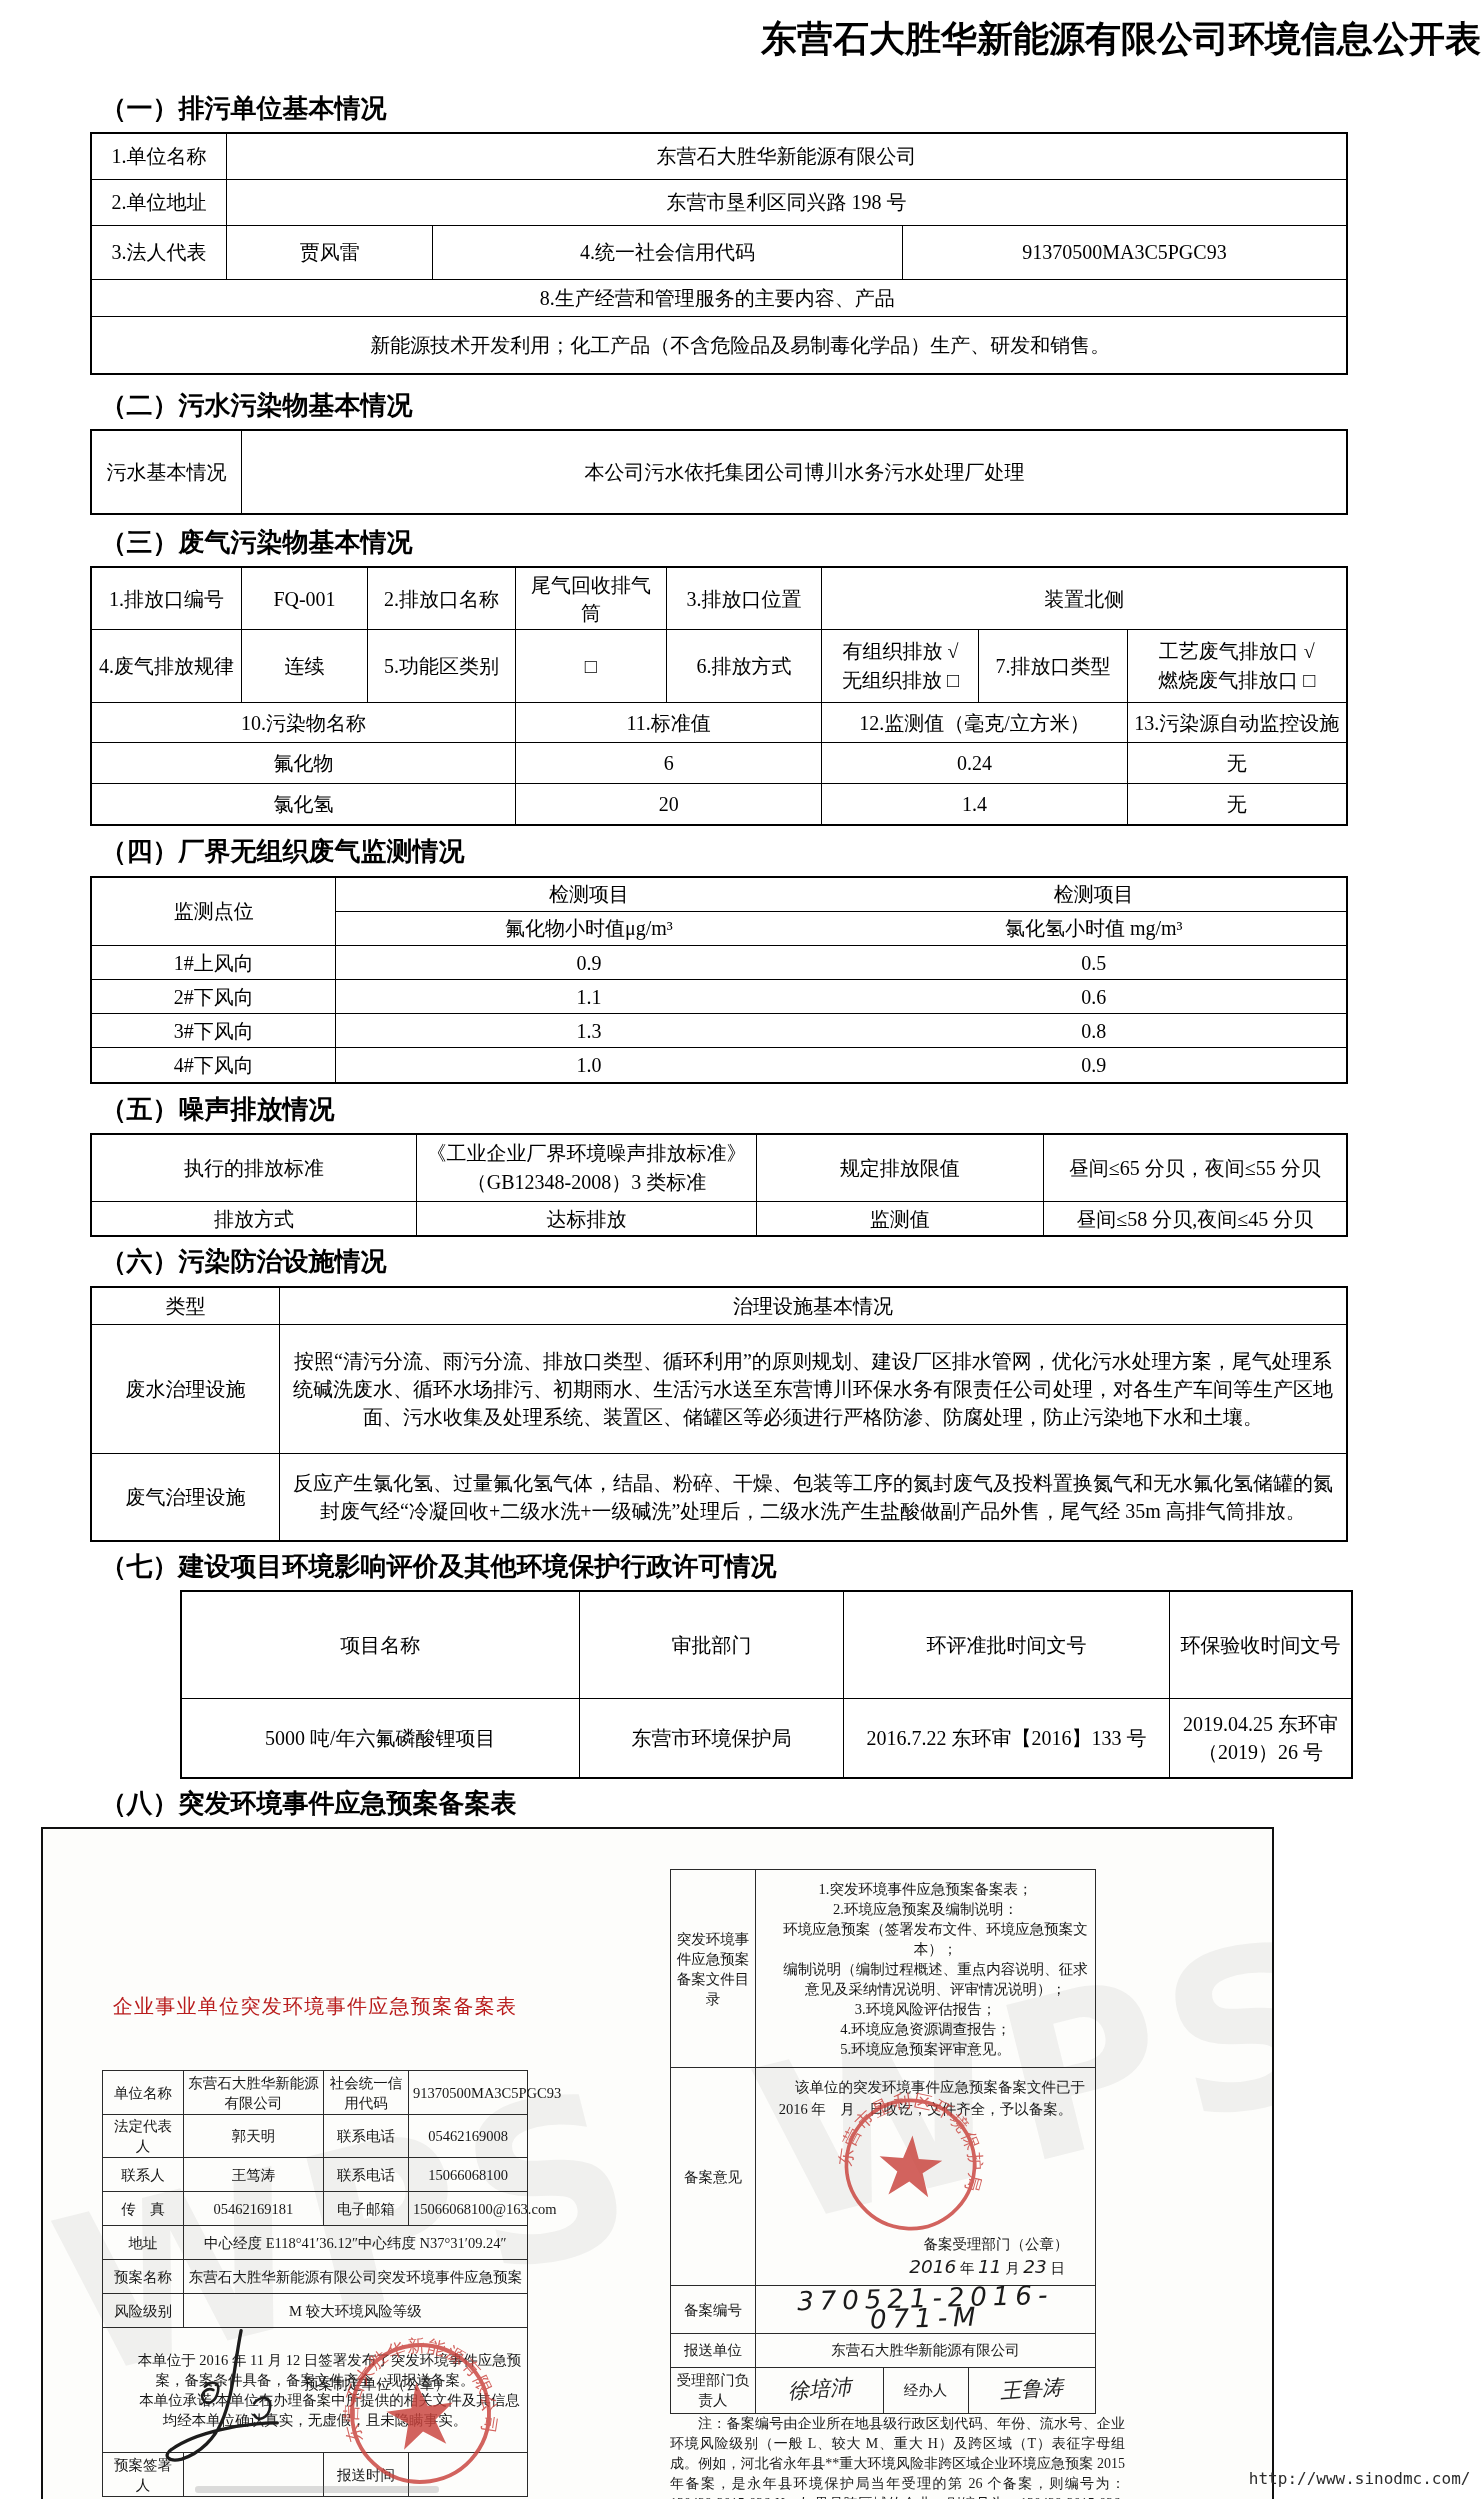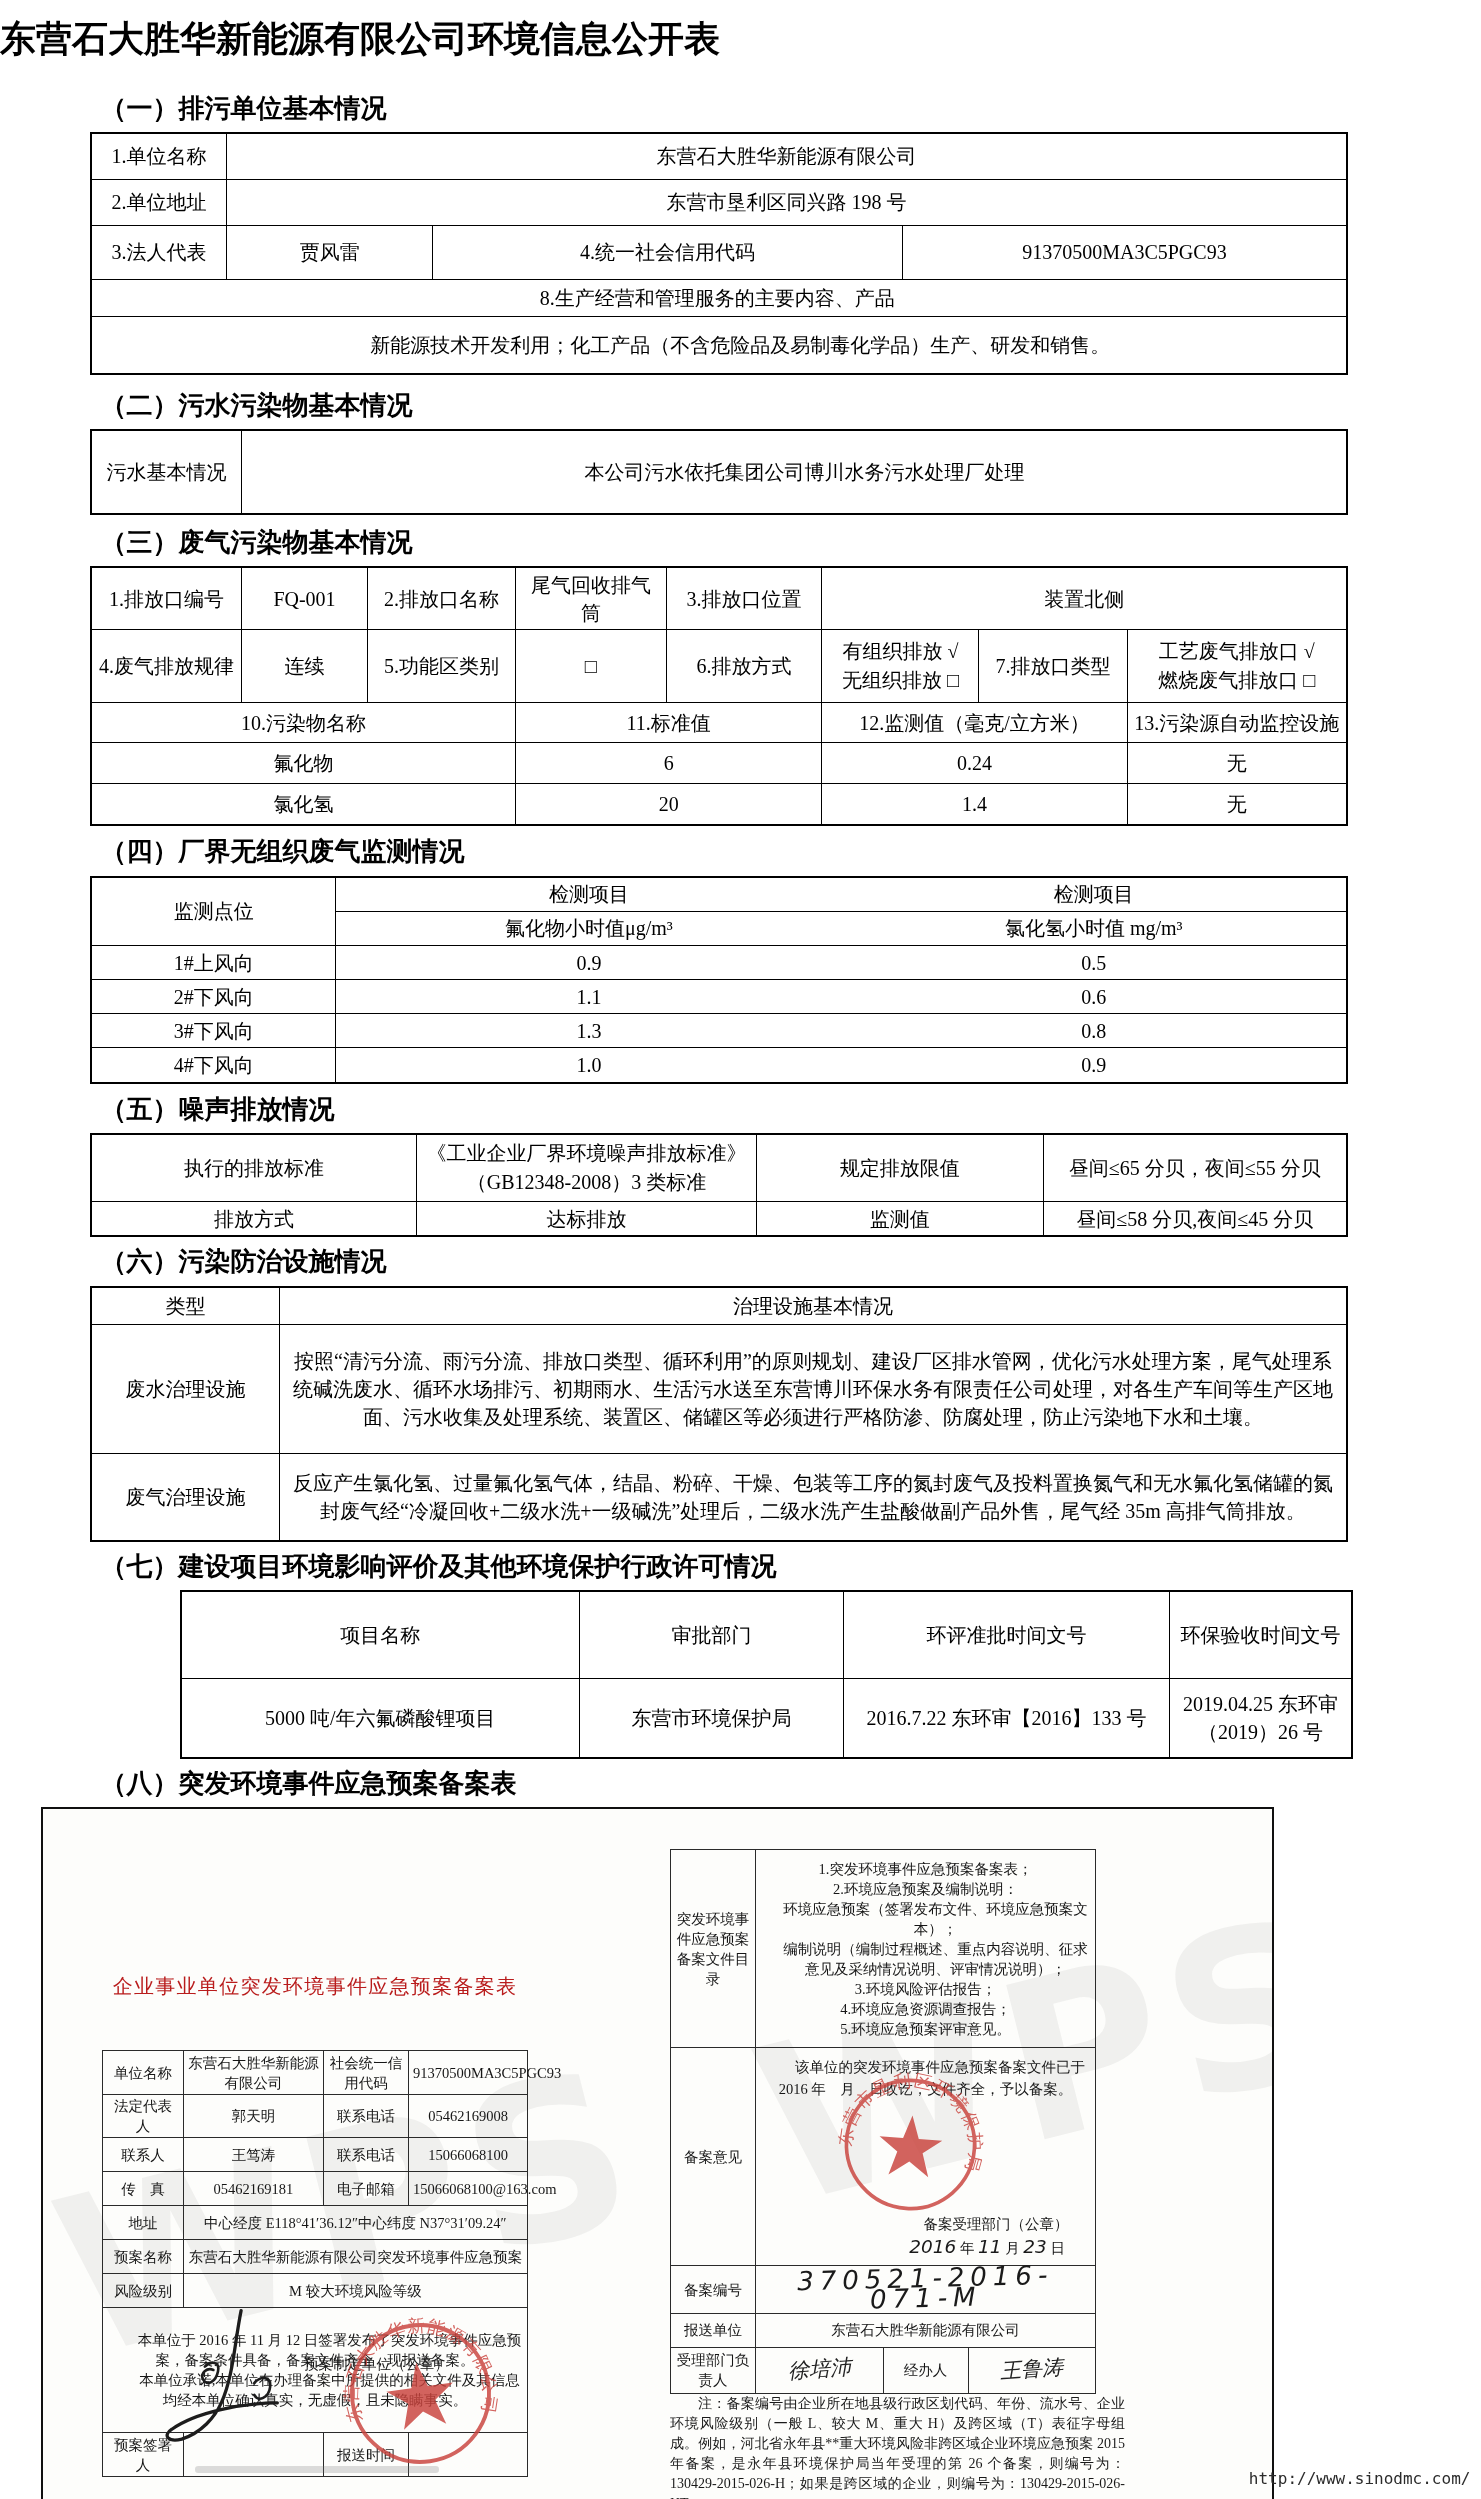--- a/index.html
+++ b/index.html
@@ -5,7 +5,7 @@
   html,body{margin:0;padding:0;background:#ffffff;}
   body{width:1481px;height:2500px;position:relative;font-family:"Liberation Serif","DejaVu Serif",serif;color:#000;}
   .page{position:relative;width:1481px;height:2500px;overflow:hidden;}
-  .main-title{font-family:"Liberation Sans","DejaVu Sans",sans-serif;font-weight:bold;font-size:36px;text-align:left;margin:17px 0 0 0;line-height:44px;}
+  .main-title{font-family:"Liberation Sans","DejaVu Sans",sans-serif;font-weight:bold;font-size:36px;text-align:right;margin:17px 0 0 0;line-height:44px;}
   .content{margin-left:90px;width:1258px;}
   .sec-title{font-family:"Liberation Sans","DejaVu Sans",sans-serif;font-weight:bold;font-size:26px;line-height:30px;padding-left:10.6px;}
   .st1{margin-top:32px;} .st2{margin-top:14.5px;} .st3{margin-top:12px;} .st4{margin-top:10.6px;}

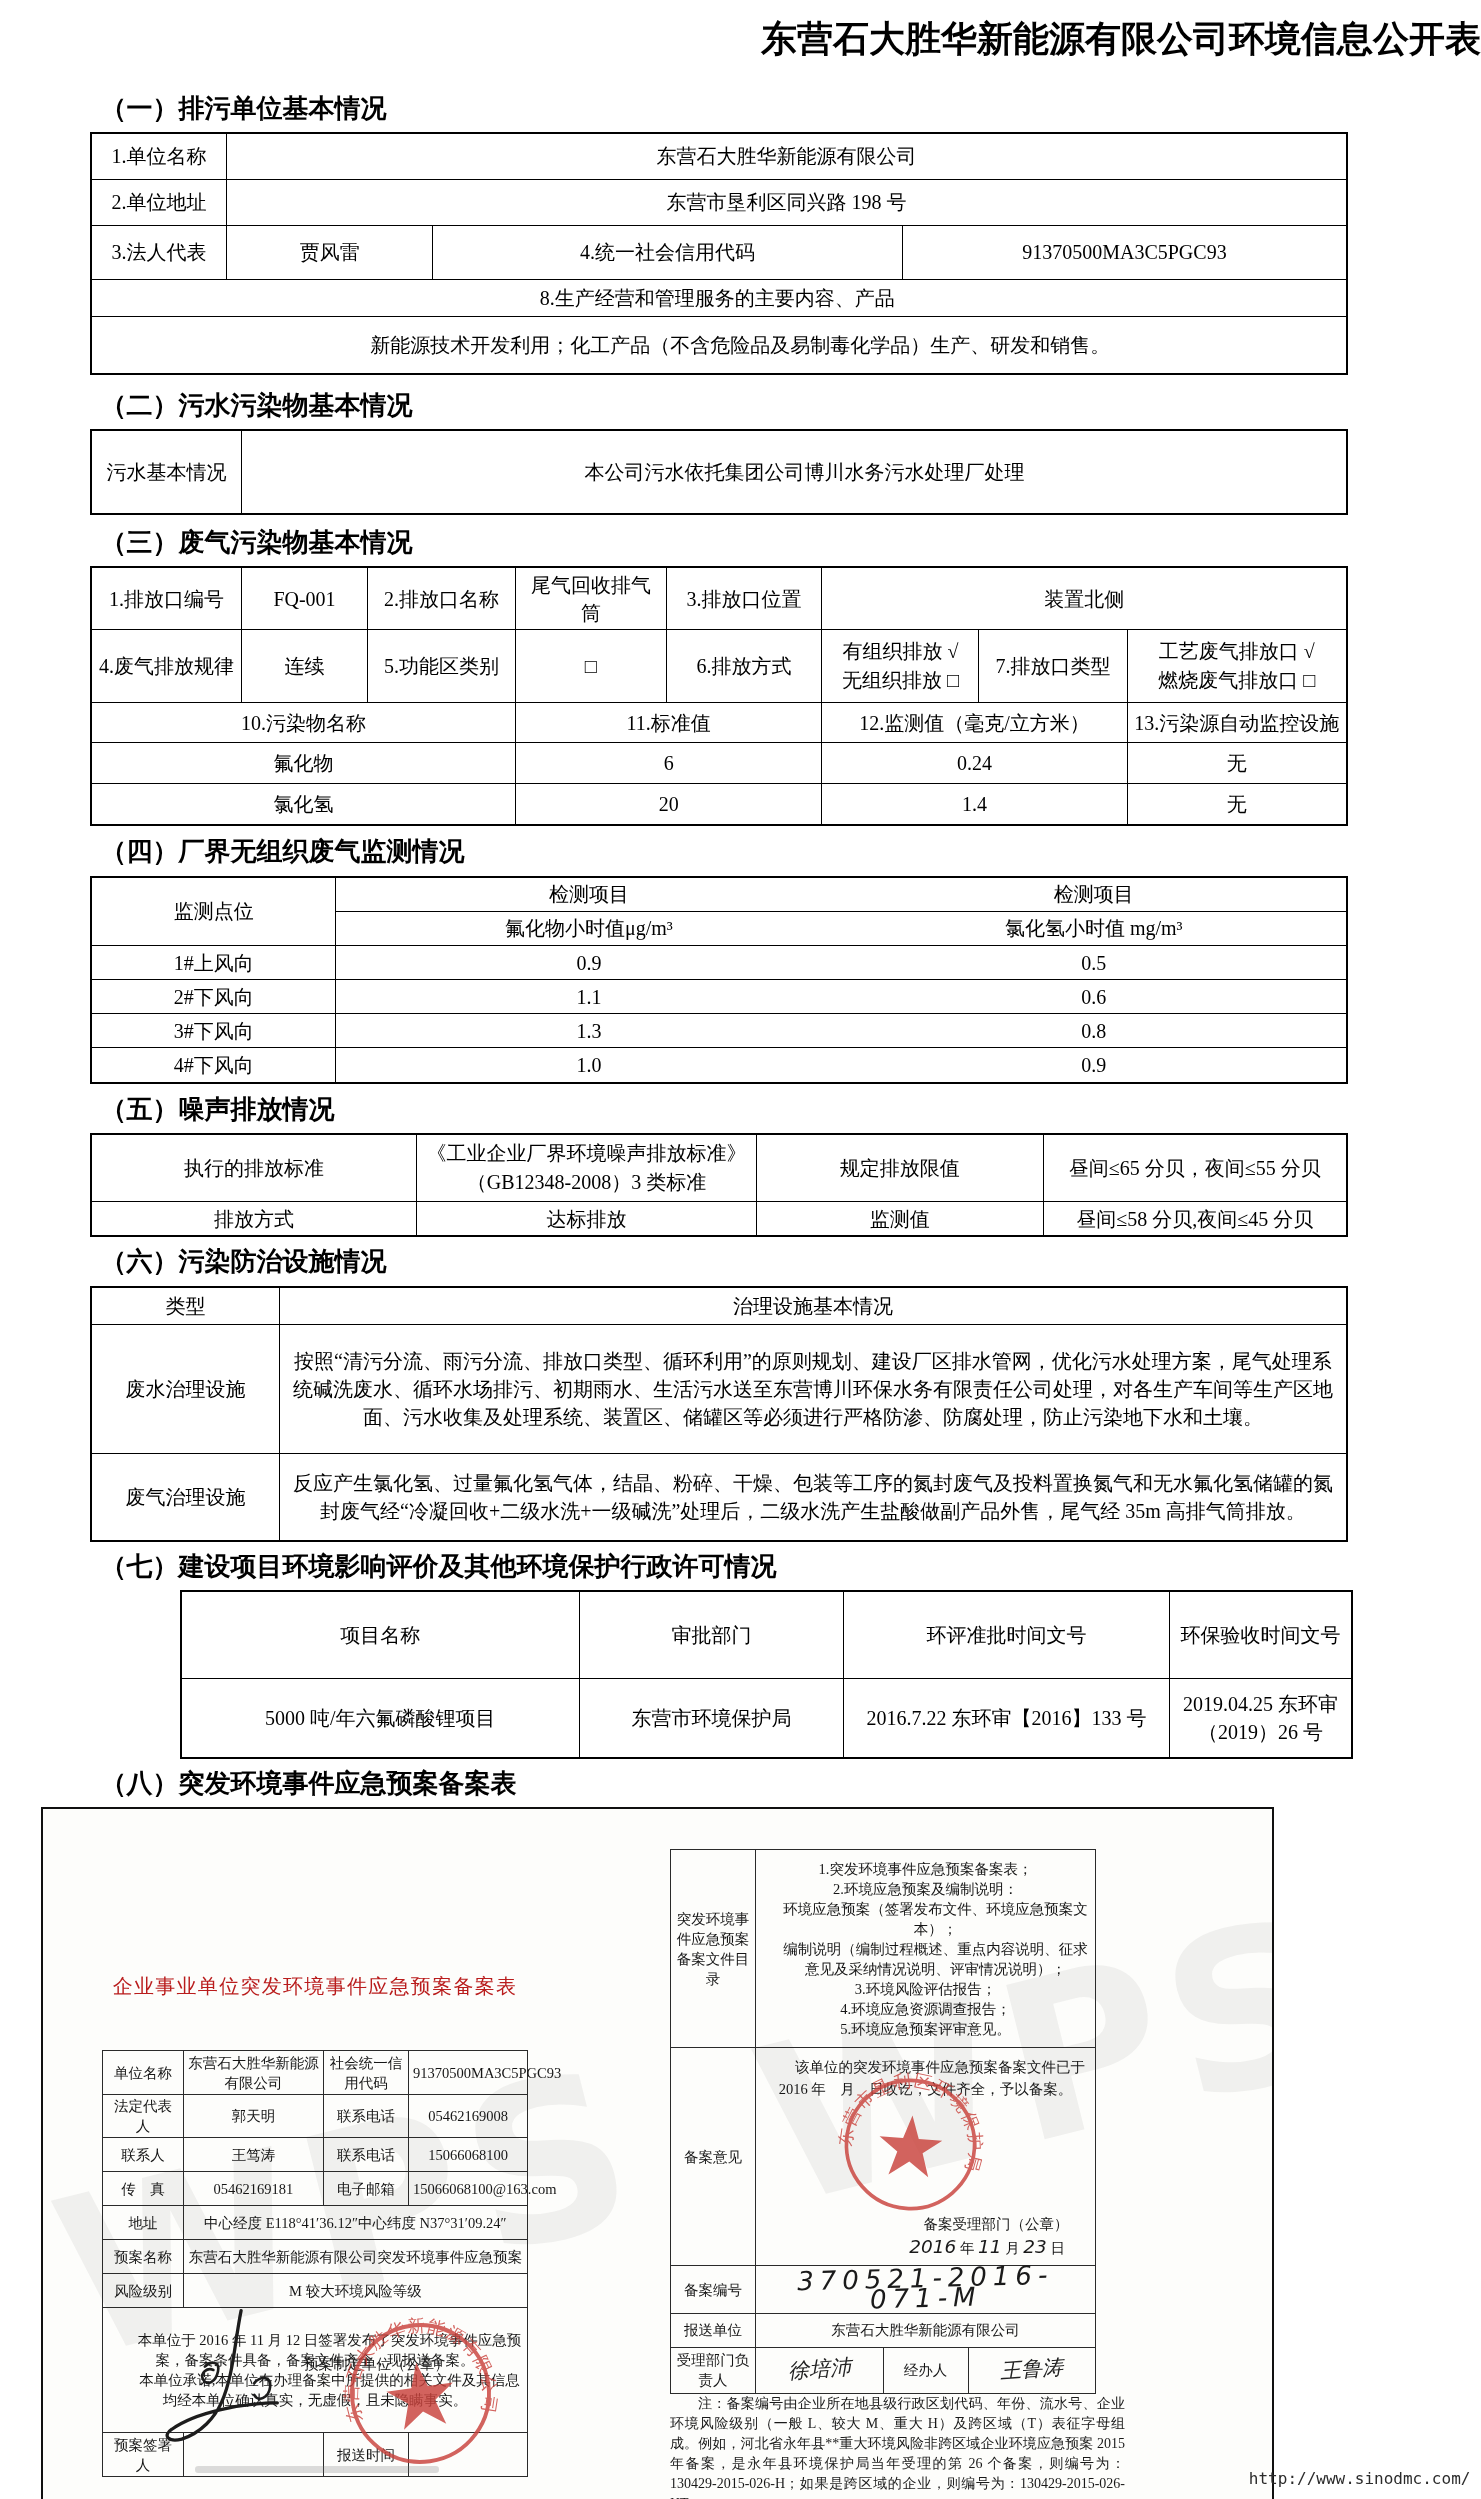--- a/index.html
+++ b/index.html
@@ -272,7 +272,7 @@
             <col style="width:15.6%">
           </colgroup>
         <tbody>
-            <tr style="height:88px">
+            <tr style="height:108px">
           <td>项目名称</td>
           <td>审批部门</td>
           <td>环评准批时间文号</td>

